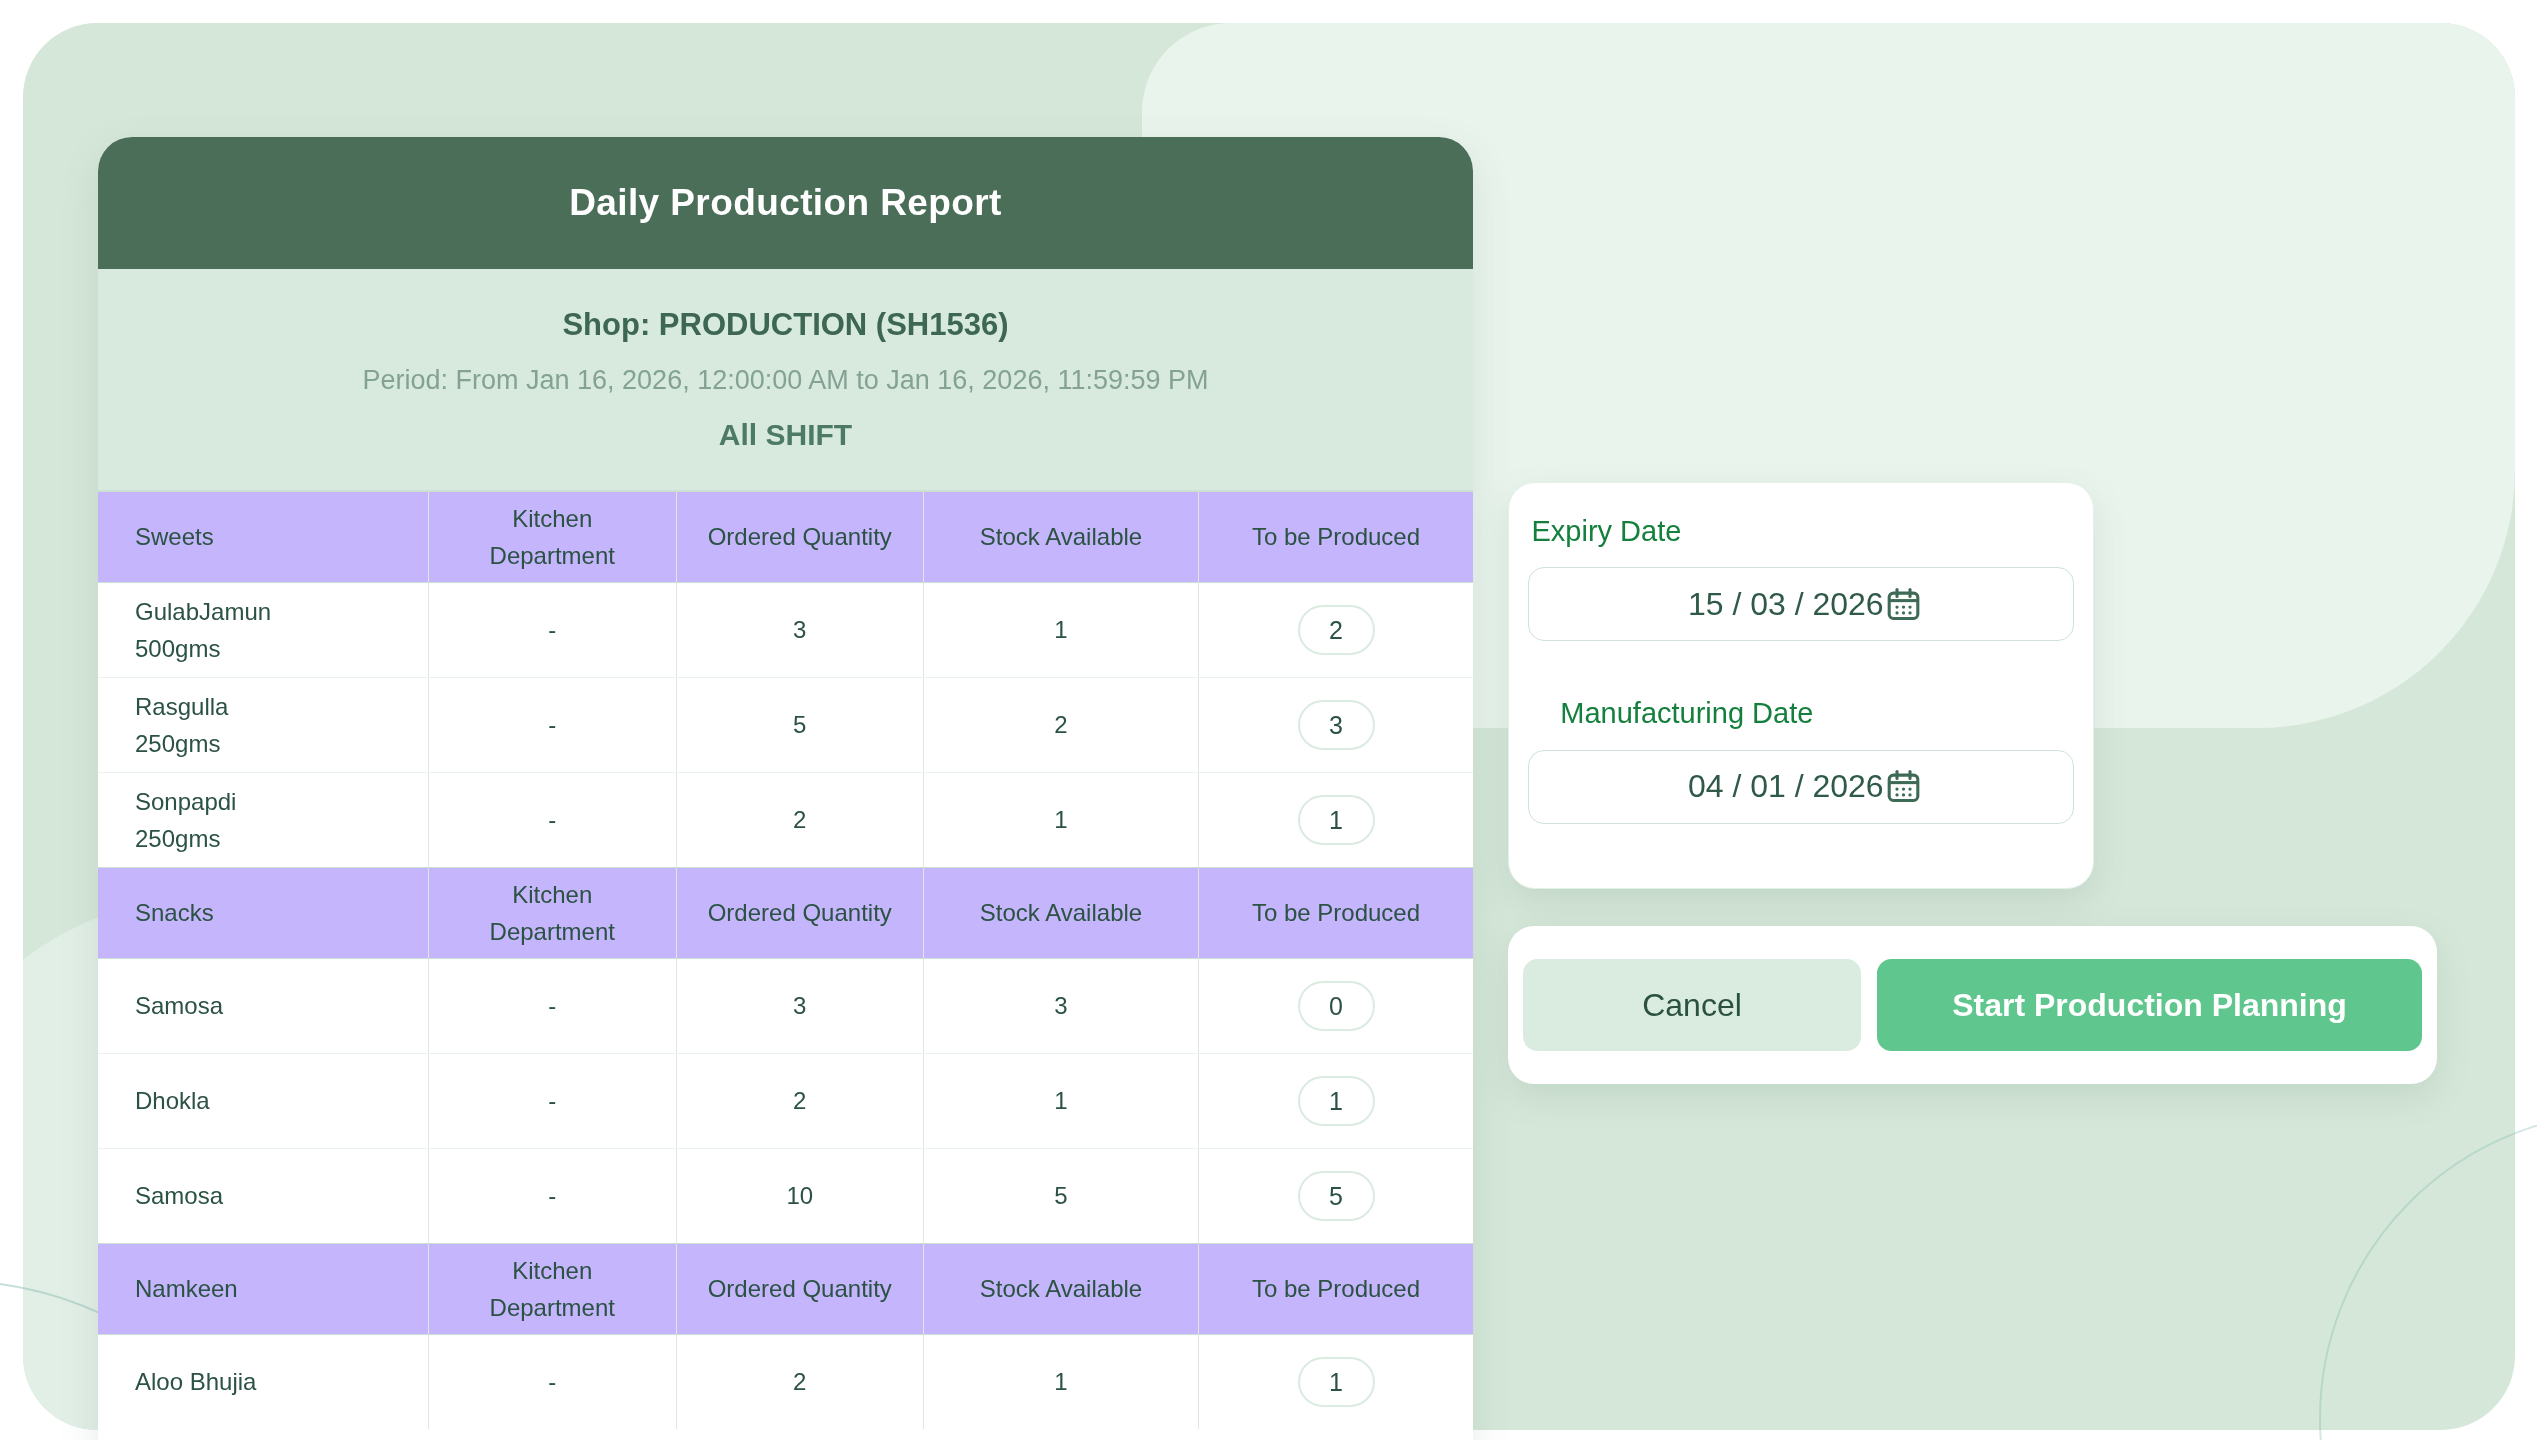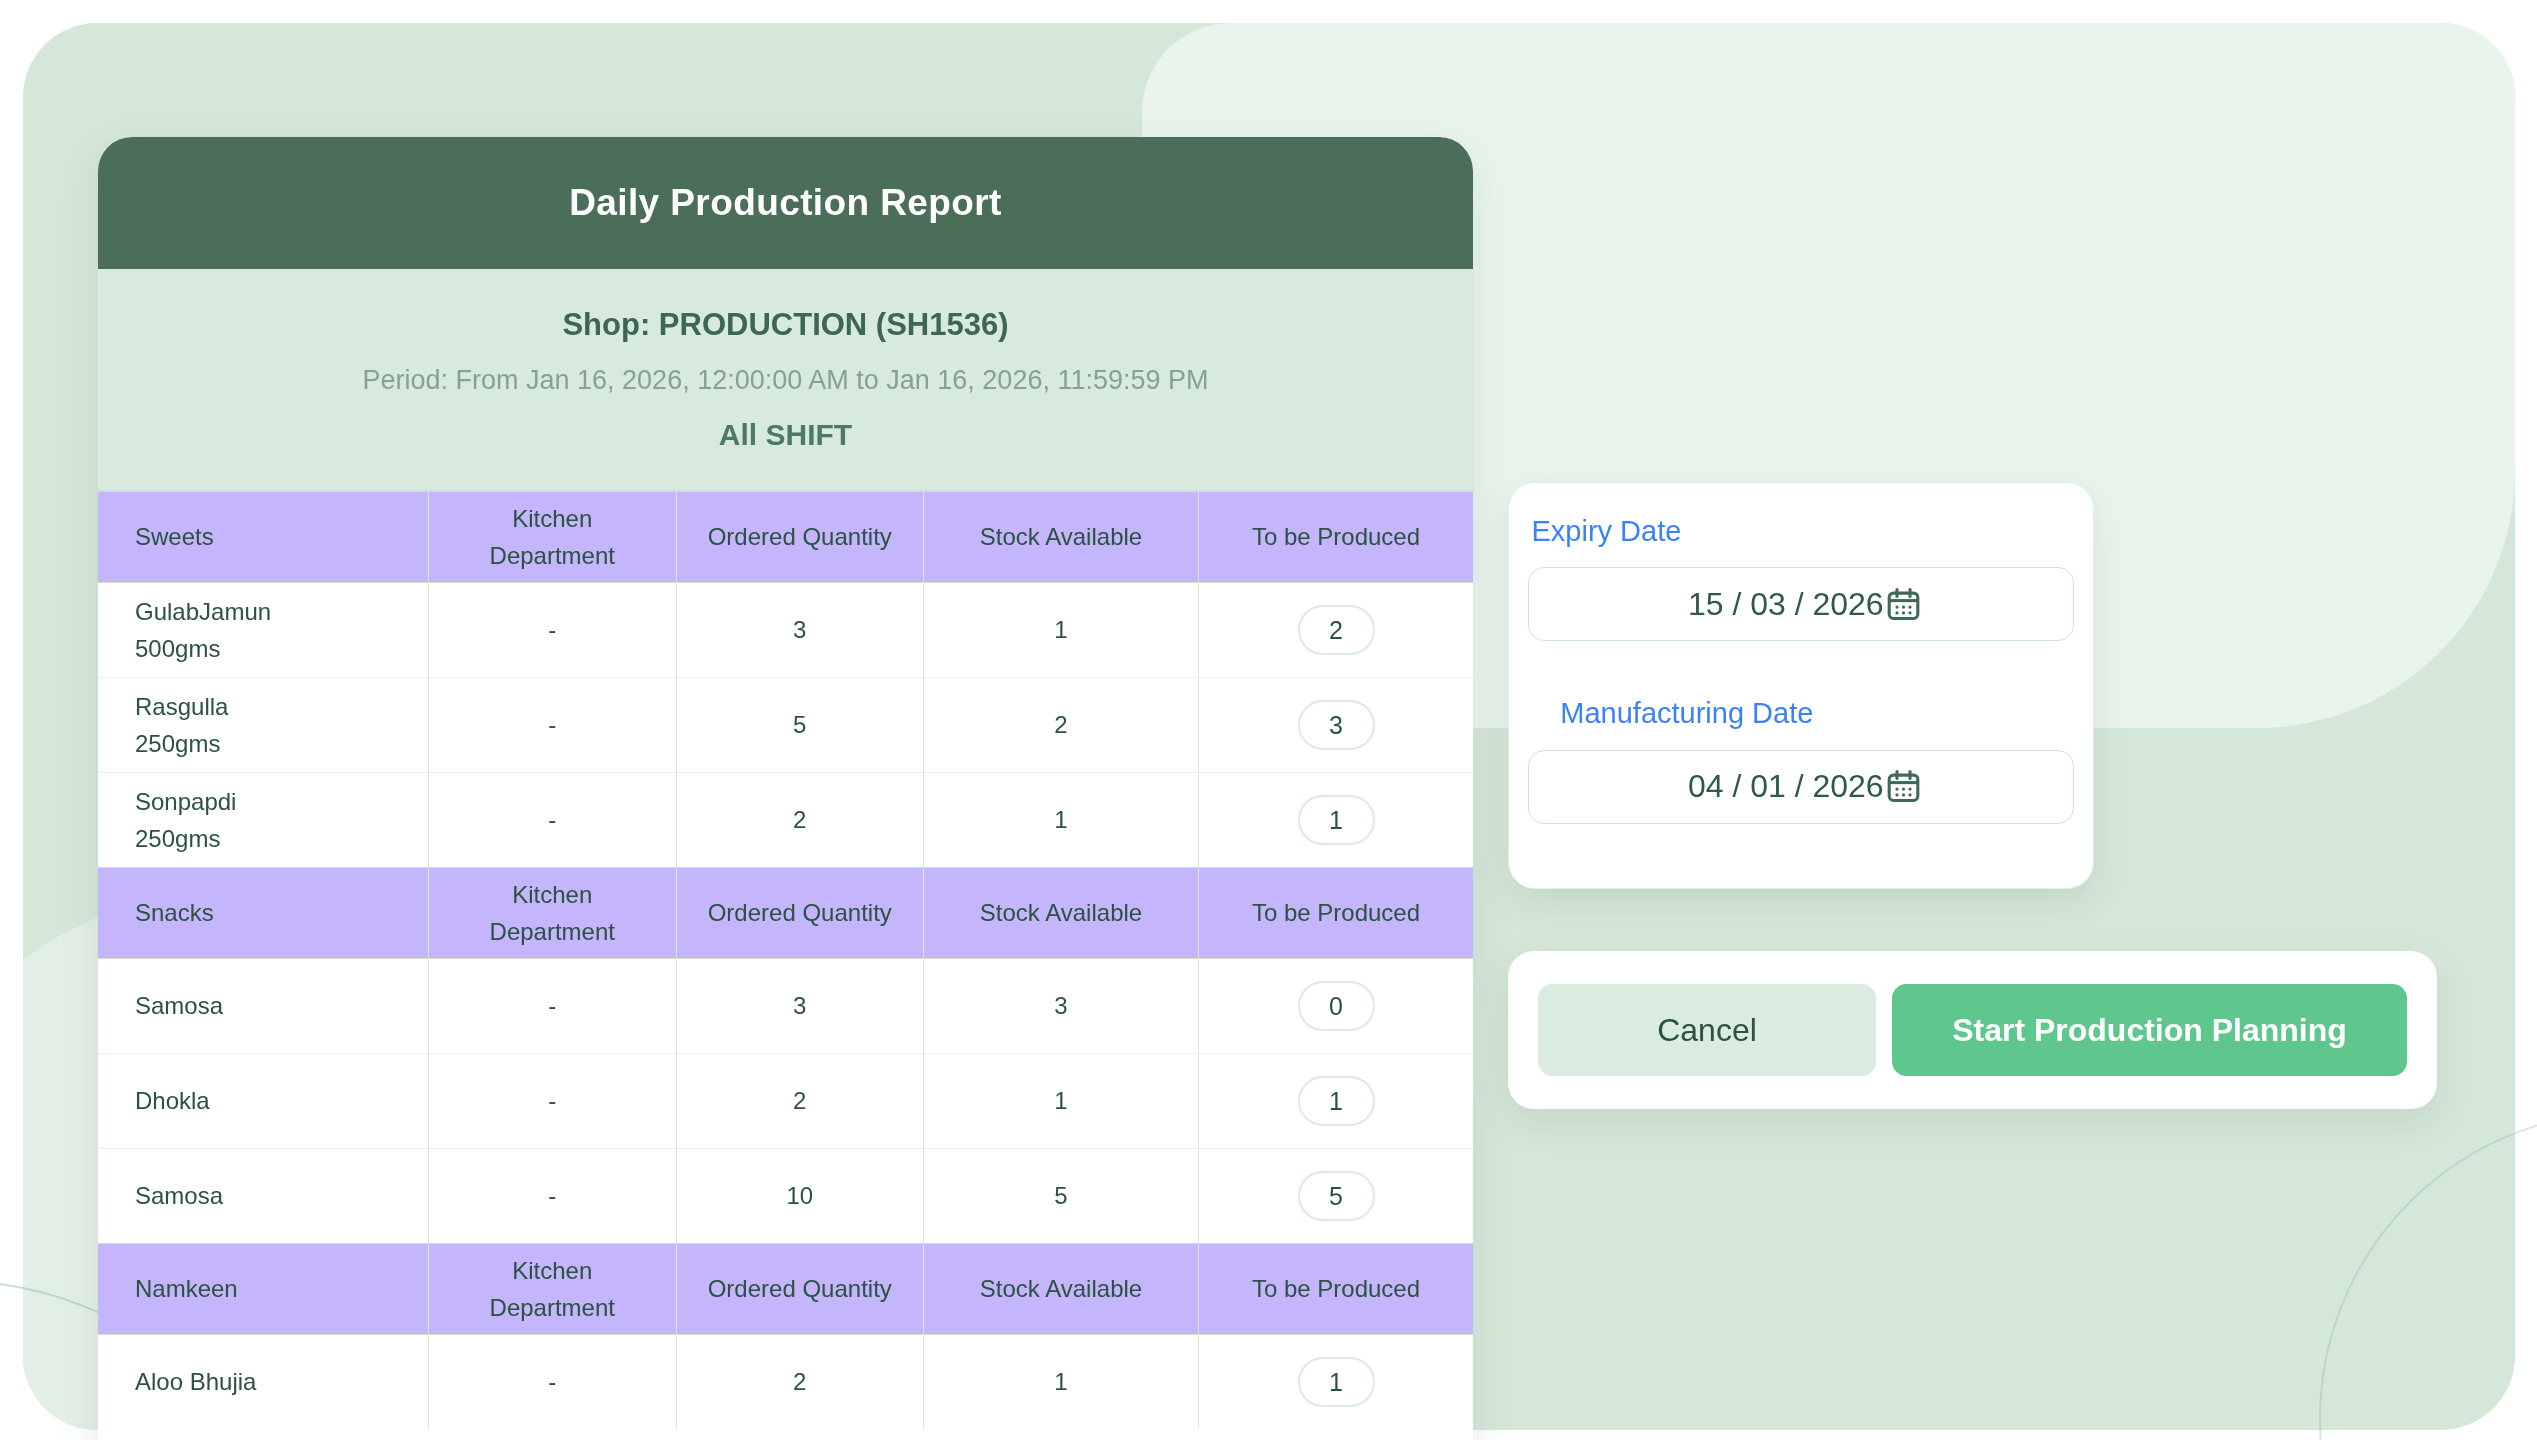--- a/index.html
+++ b/index.html
@@ -72,7 +72,7 @@
     box-shadow:0 13px 35px rgba(70,110,90,.13);
     padding:0 19.3px;
   }
-  .field-label{font-size:29px;color:#3b82f6;margin-top:32px;margin-left:3.2px;}
+  .field-label{font-size:29px;color:#15803d;margin-top:32px;margin-left:3.2px;}
   .field-label.second{margin-top:56px;margin-left:32px;}
   .date-input{
     margin-top:19.3px;height:74px;box-sizing:border-box;

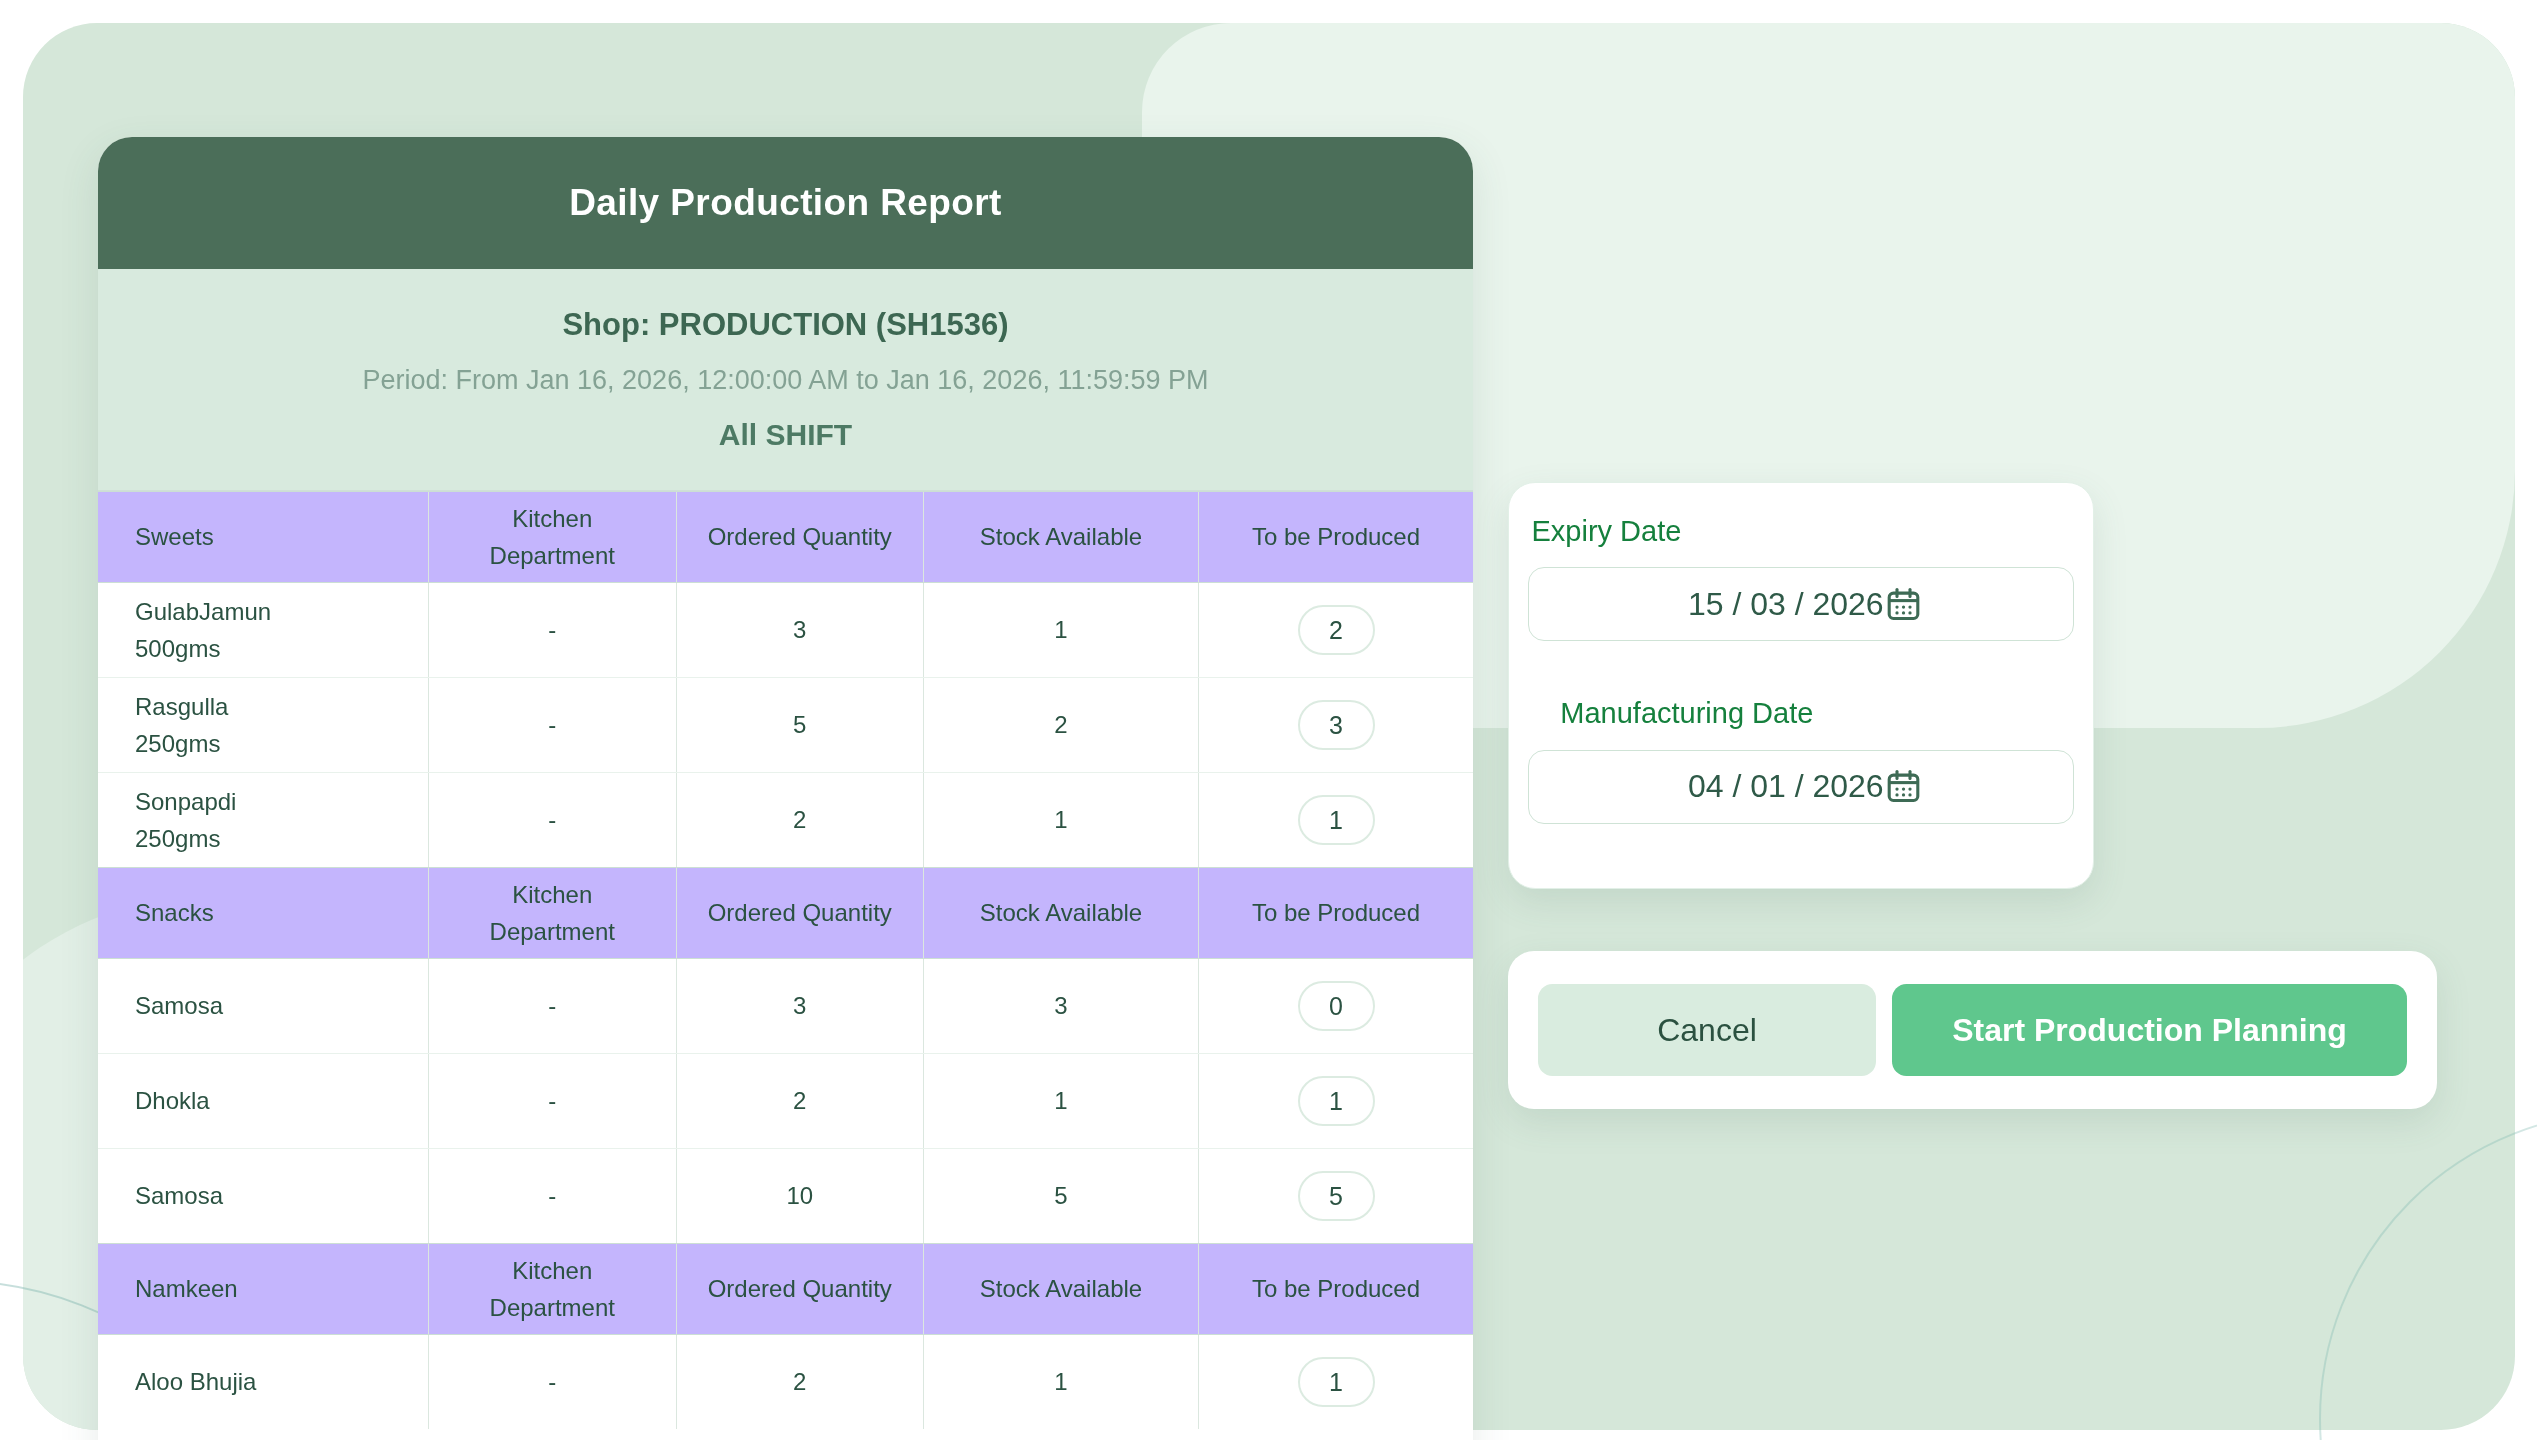--- a/index.html
+++ b/index.html
@@ -84,10 +84,10 @@
   .cal-icon{width:39px;height:39px;flex:0 0 auto;}
   
   .actions-card{
-    position:absolute;left:1508px;top:951px;width:929px;height:158px;box-sizing:border-box;
+    position:absolute;left:1508px;top:926px;width:929px;height:158px;box-sizing:border-box;
     background:#ffffff;border-radius:26px;
     box-shadow:0 13px 35px rgba(70,110,90,.13);
-    display:flex;align-items:center;padding:0 30px;gap:16px;
+    display:flex;align-items:center;padding:0 15px;gap:16px;
   }
   .btn{border:none;height:92px;border-radius:14.5px;cursor:pointer;
        display:flex;align-items:center;justify-content:center;

